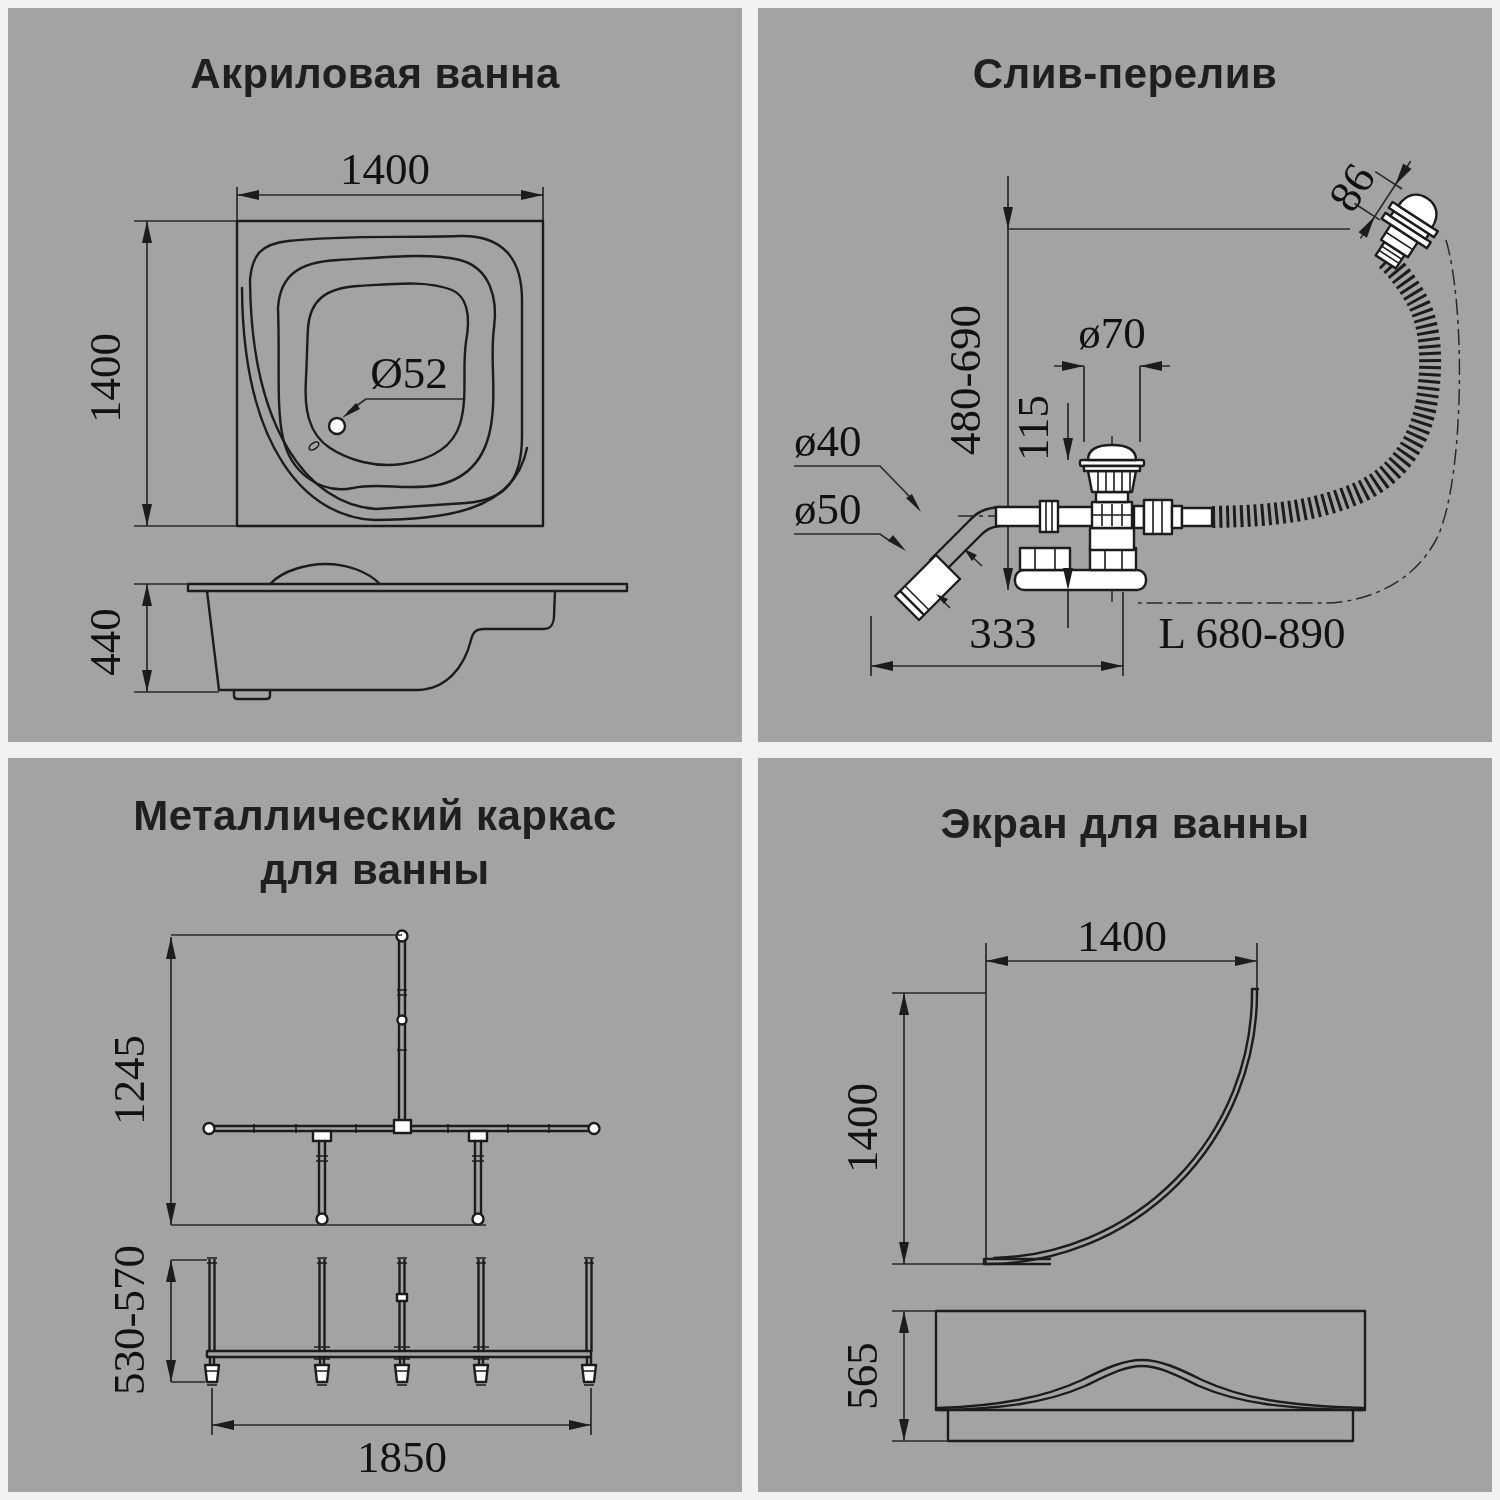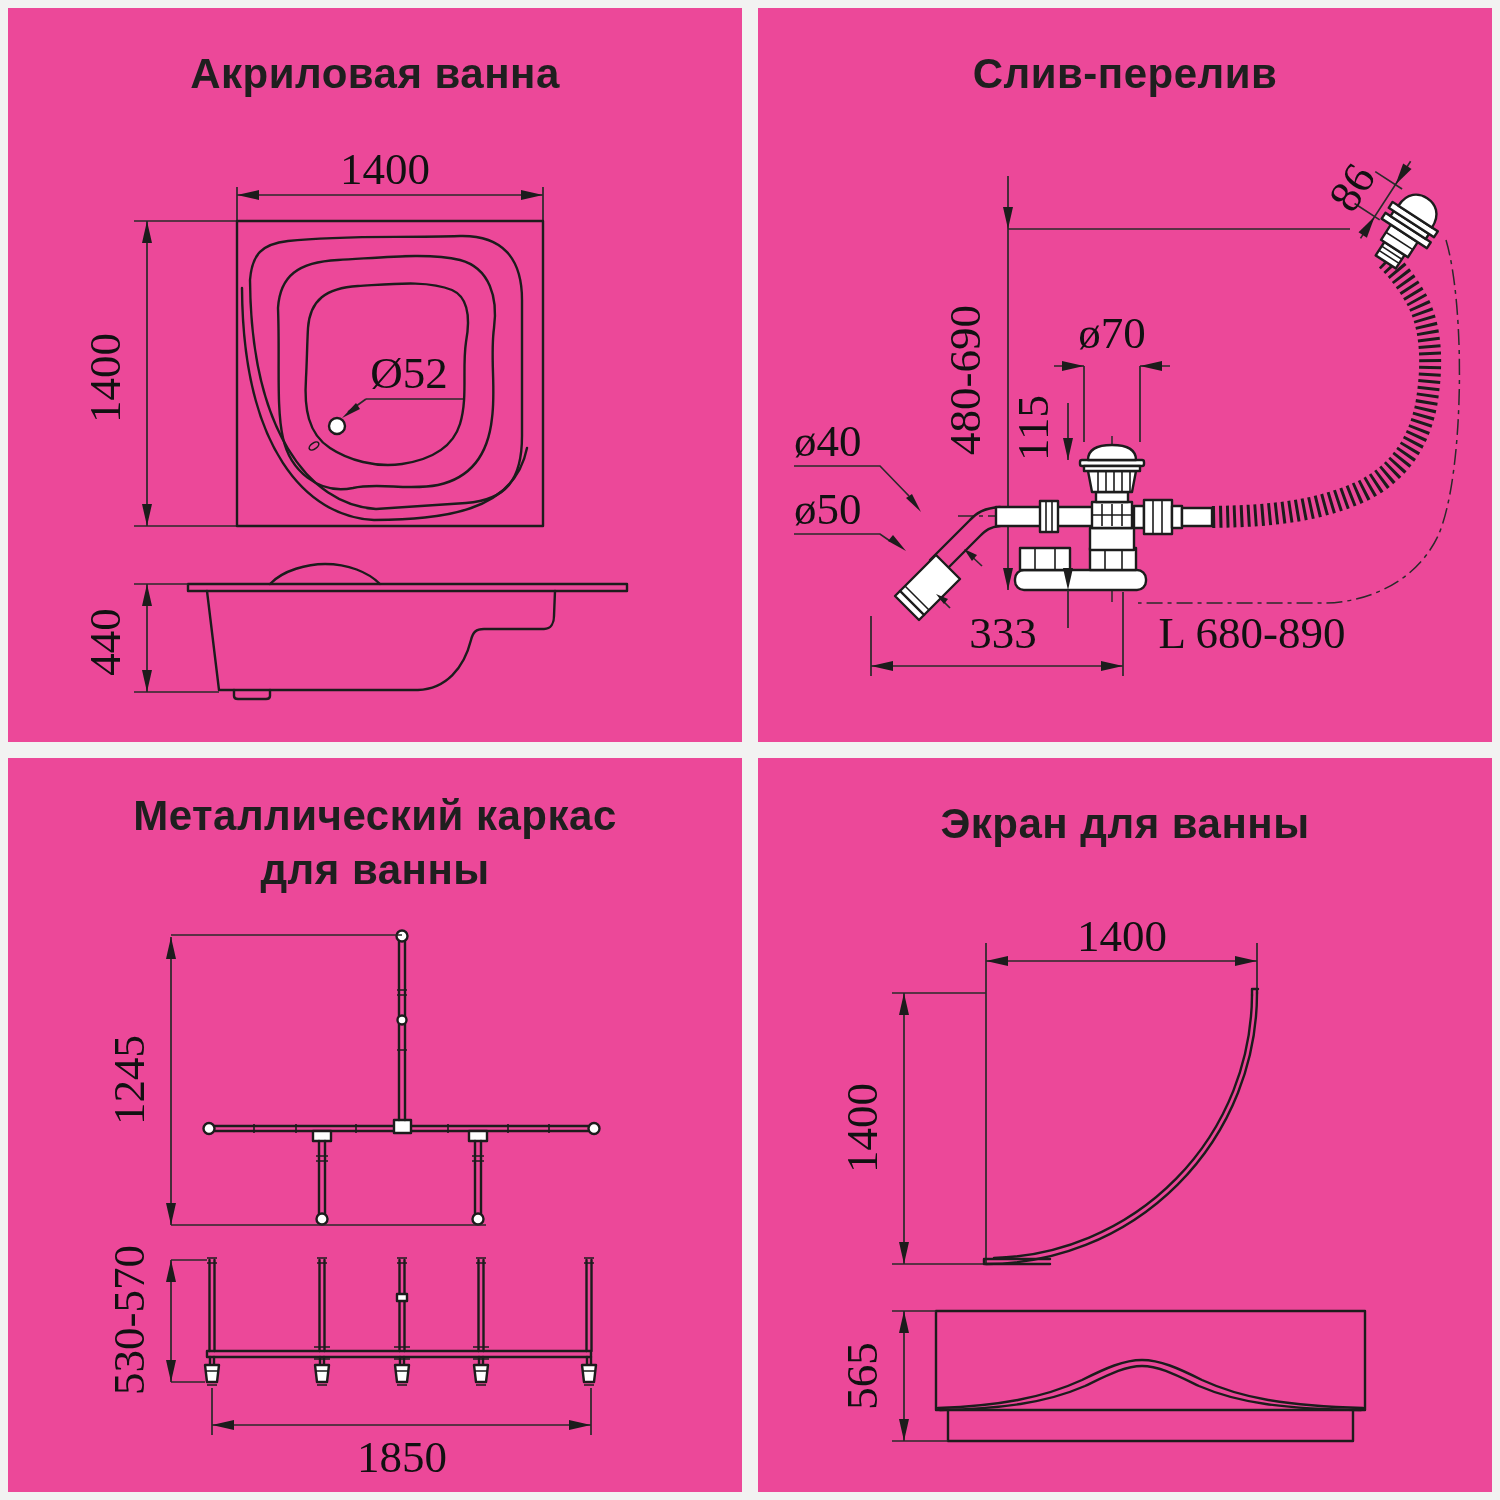--- a/index.html
+++ b/index.html
@@ -12,7 +12,7 @@
     gap:16px;padding:8px;
     font-family:"Liberation Sans", sans-serif;
   }
-  .panel{background:#ec4899;overflow:hidden;}
+  .panel{background:#a3a3a3;overflow:hidden;}
   .panel svg{display:block;width:100%;height:100%;}
   .title{
     font-family:"Liberation Sans", sans-serif;

